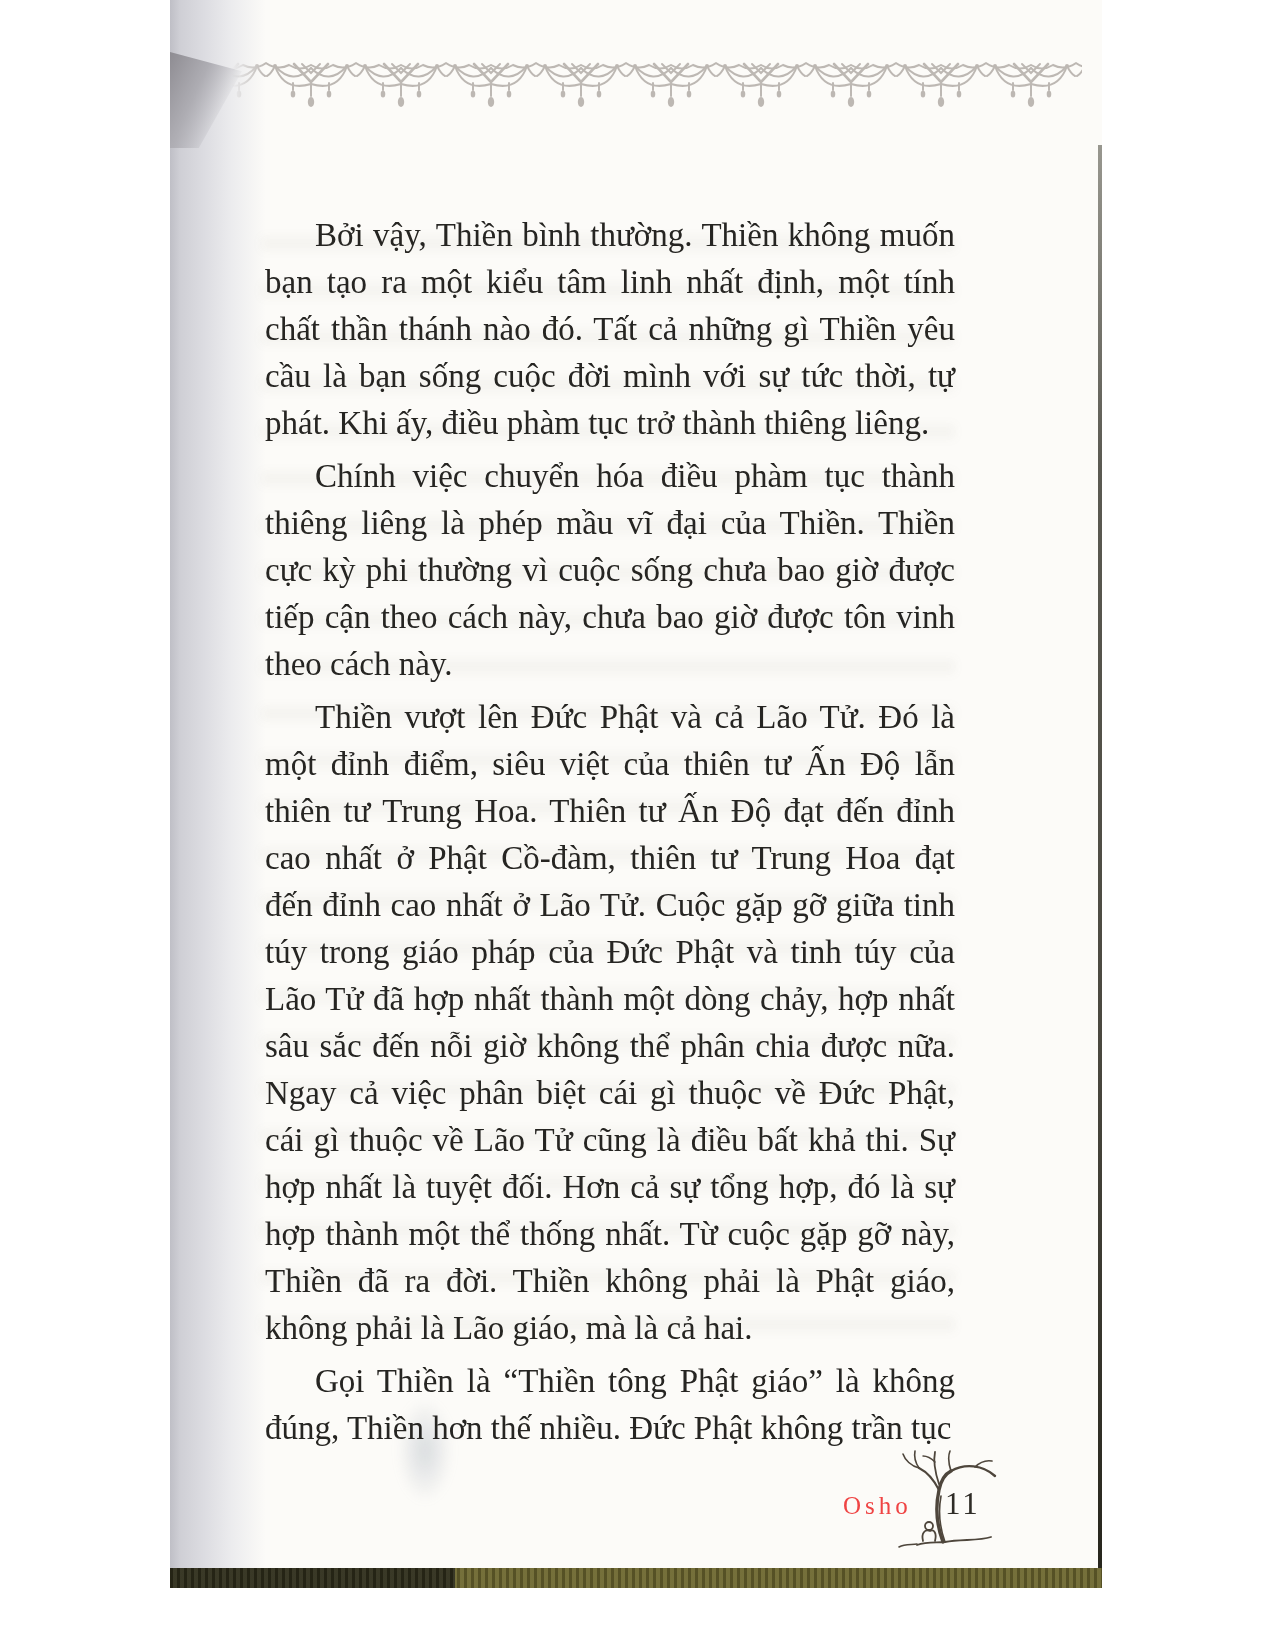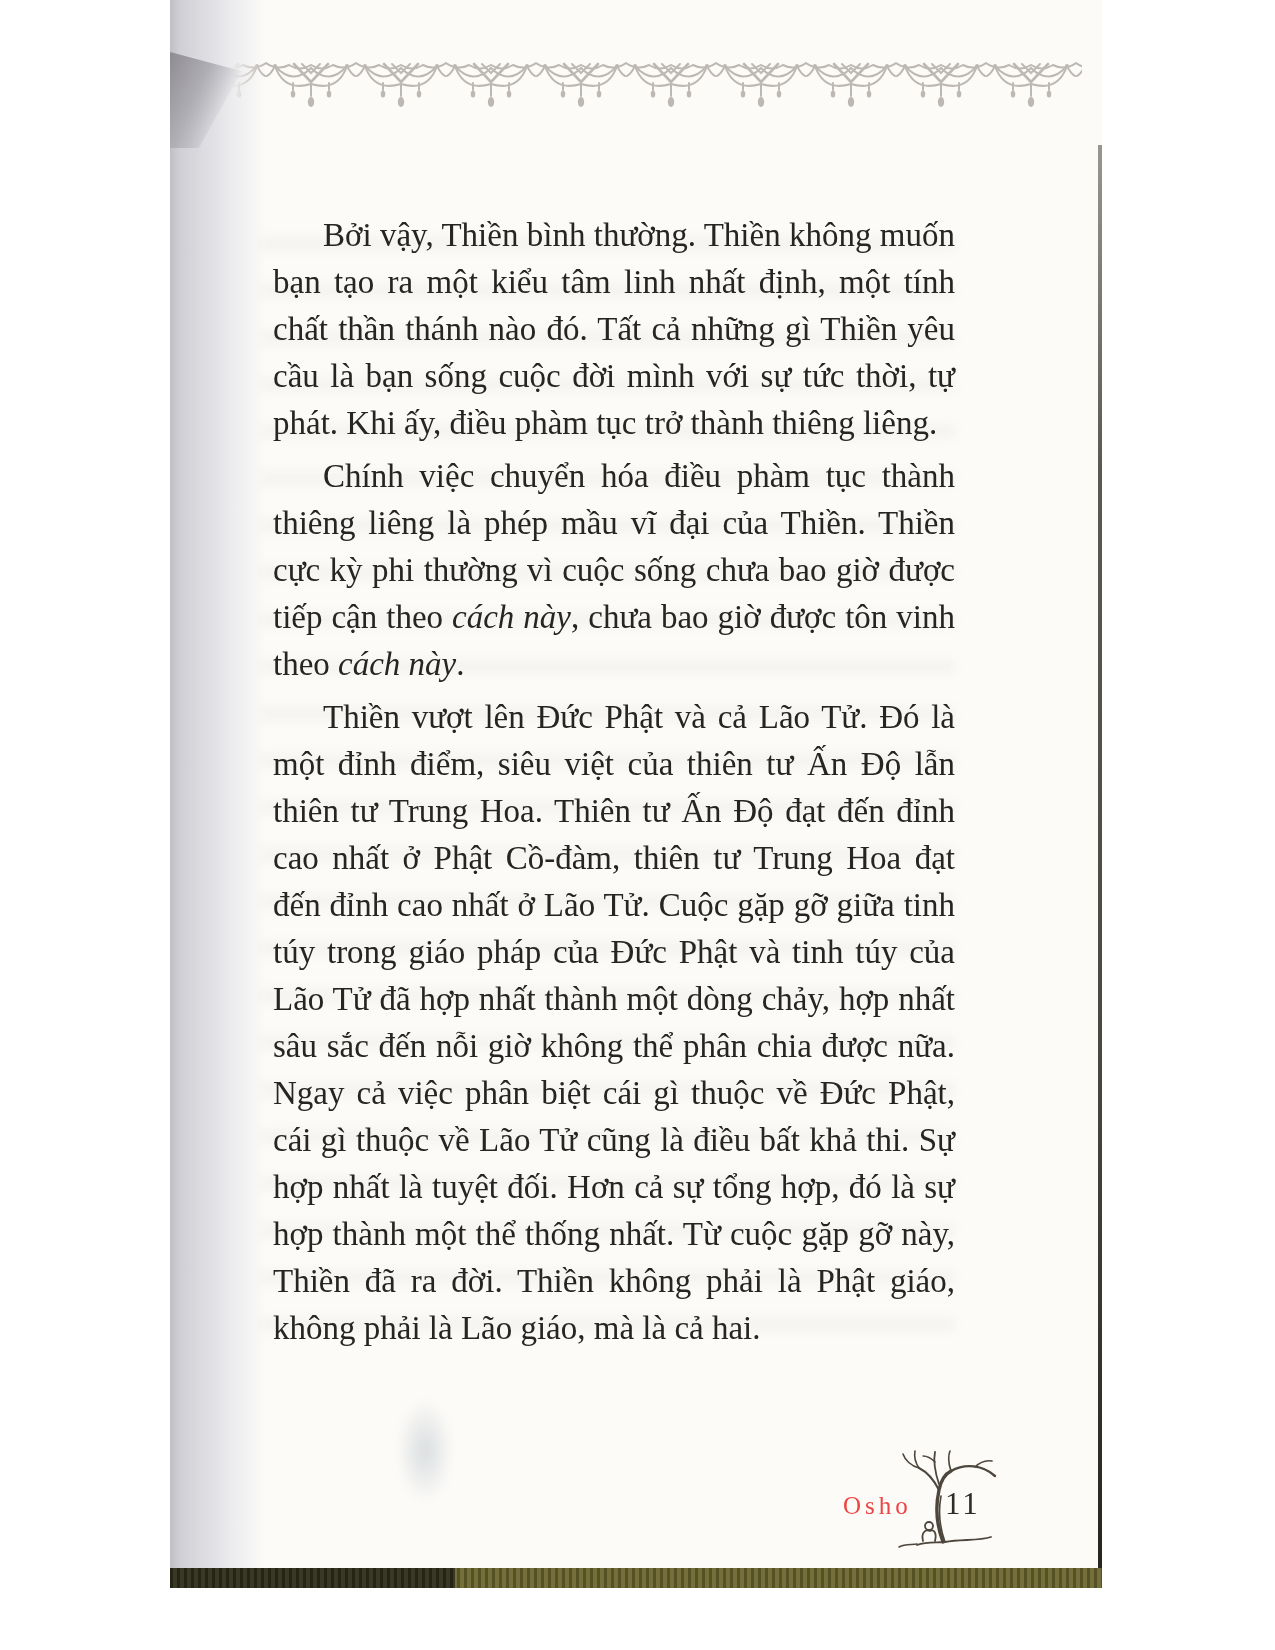--- a/index.html
+++ b/index.html
@@ -50,7 +50,7 @@
     font-size:33px;line-height:47px;color:var(--ink,#262522);
     text-align:justify;
   }
-  .page-text p{margin:0 0 6px 12px;text-indent:50px;}
+  .page-text p{margin:0 0 6px 4px;text-indent:50px;}
   .page-text .it{font-style:italic;}
   
   .bleedthrough-overlay{

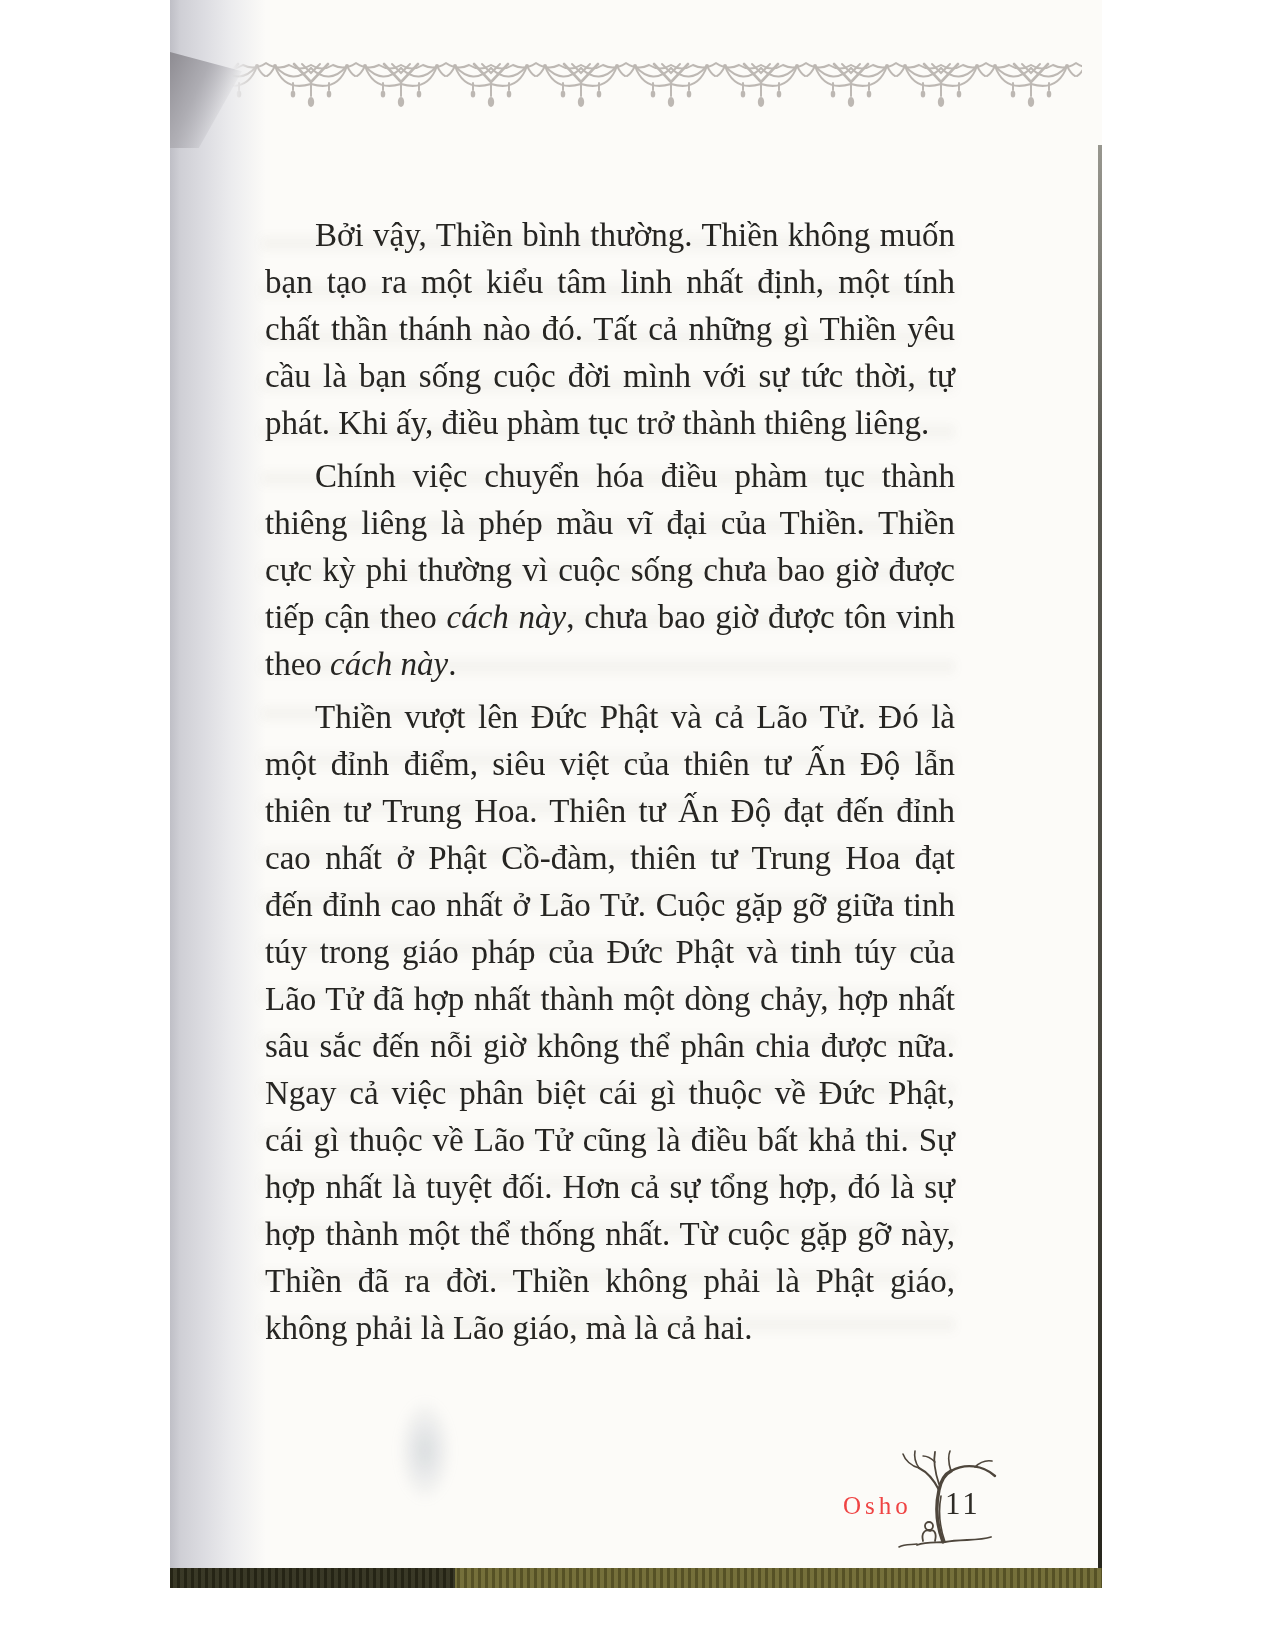--- a/index.html
+++ b/index.html
@@ -51,7 +51,7 @@
     text-align:justify;
   }
   .page-text p{margin:0 0 6px 4px;text-indent:50px;}
-  .page-text .it{font-style:italic;}
+  .page-text .it{}
   
   .bleedthrough-overlay{
     position:absolute;left:91px;top:236px;width:694px;height:1120px;

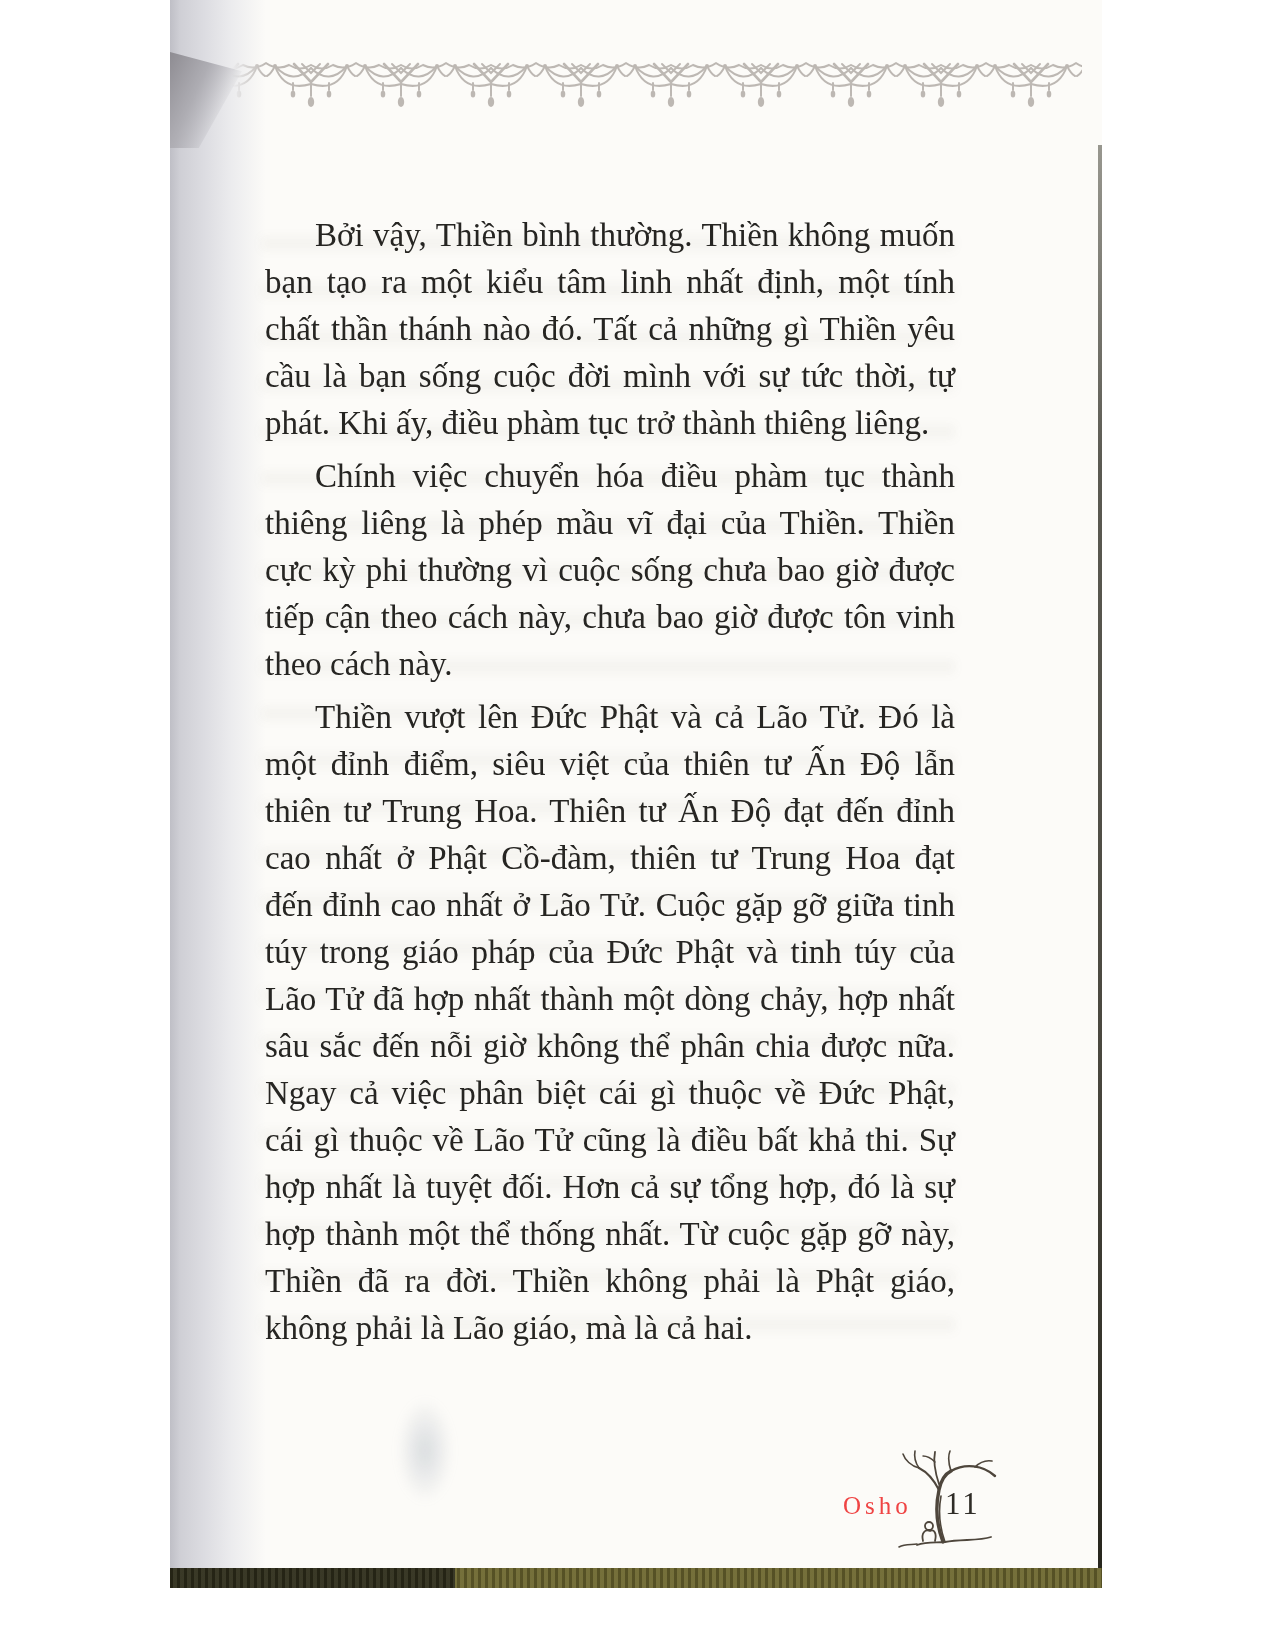--- a/index.html
+++ b/index.html
@@ -120,6 +120,7 @@
       <p><span>Bởi vậy, Thiền bình thường. Thiền không muốn bạn tạo ra một kiểu tâm linh nhất định, một tính chất thần thánh nào đó. Tất cả những gì Thiền yêu cầu là bạn sống cuộc đời mình với sự tức thời, tự phát. Khi ấy, điều phàm tục trở thành thiêng liêng.</span></p>
       <p><span>Chính việc chuyển hóa điều phàm tục thành thiêng liêng là phép mầu vĩ đại của Thiền. Thiền cực kỳ phi thường vì cuộc sống chưa bao giờ được tiếp cận theo </span><span class="it">cách này</span><span>, chưa bao giờ được tôn vinh theo </span><span class="it">cách này</span><span>.</span></p>
       <p><span>Thiền vượt lên Đức Phật và cả Lão Tử. Đó là một đỉnh điểm, siêu việt của thiên tư Ấn Độ lẫn thiên tư Trung Hoa. Thiên tư Ấn Độ đạt đến đỉnh cao nhất ở Phật Cồ-đàm, thiên tư Trung Hoa đạt đến đỉnh cao nhất ở Lão Tử. Cuộc gặp gỡ giữa tinh túy trong giáo pháp của Đức Phật và tinh túy của Lão Tử đã hợp nhất thành một dòng chảy, hợp nhất sâu sắc đến nỗi giờ không thể phân chia được nữa. Ngay cả việc phân biệt cái gì thuộc về Đức Phật, cái gì thuộc về Lão Tử cũng là điều bất khả thi. Sự hợp nhất là tuyệt đối. Hơn cả sự tổng hợp, đó là sự hợp thành một thể thống nhất. Từ cuộc gặp gỡ này, Thiền đã ra đời. Thiền không phải là Phật giáo, không phải là Lão giáo, mà là cả hai.</span></p>
+      <p><span>Gọi Thiền là “Thiền tông Phật giáo” là không đúng, Thiền hơn thế nhiều. Đức Phật không trần tục</span></p>
     </div>
 
   <div class="footer">

